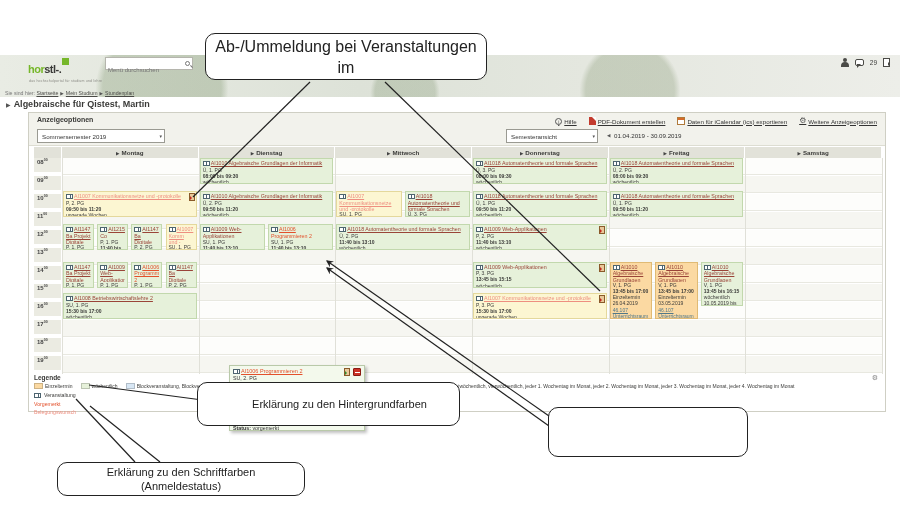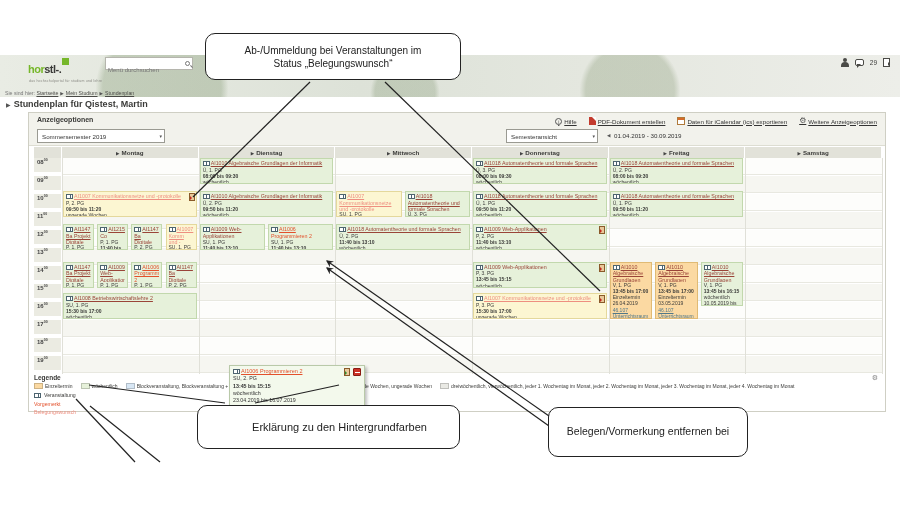--- a/index.html
+++ b/index.html
@@ -123,7 +123,7 @@
   .callout{position:absolute;background:#fff;border:1.5px solid #222;border-radius:10px;z-index:9;
            display:flex;flex-direction:column;justify-content:center;text-align:center;
            font-size:11px;color:#222;line-height:1.3;padding:3px 6px;}
-  #co-top{left:205px;top:33px;width:256px;height:47px;font-size:10px;}
+  #co-top{left:205px;top:33px;width:282px;height:47px;font-size:16px;justify-content:space-between;}
   #co-bg{left:197px;top:405px;width:263px;height:44px;padding-left:28px;}
   #co-hover{left:548px;top:407px;width:200px;height:50px;font-size:10.5px;}
   #co-font{left:57px;top:462px;width:248px;height:34px;}

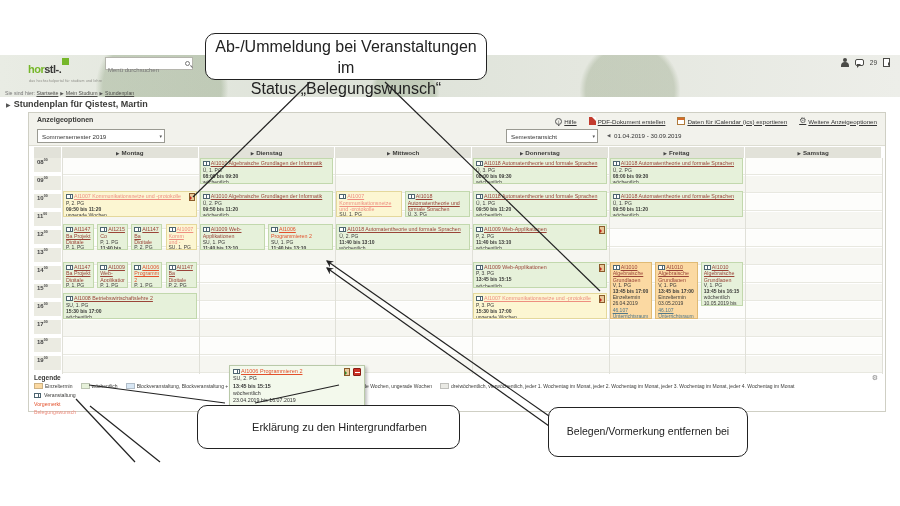--- a/index.html
+++ b/index.html
@@ -447,7 +447,6 @@
 
   <div class="callout" id="co-top" data-interactable="false">
       <div data-interactable="false">Ab-/Ummeldung bei Veranstaltungen im</div>
-      <div data-interactable="false">Status „Belegungswunsch“</div>
     </div>
   <div class="callout" id="co-bg" data-interactable="false">
       <div data-interactable="false">Erklärung zu den Hintergrundfarben</div>

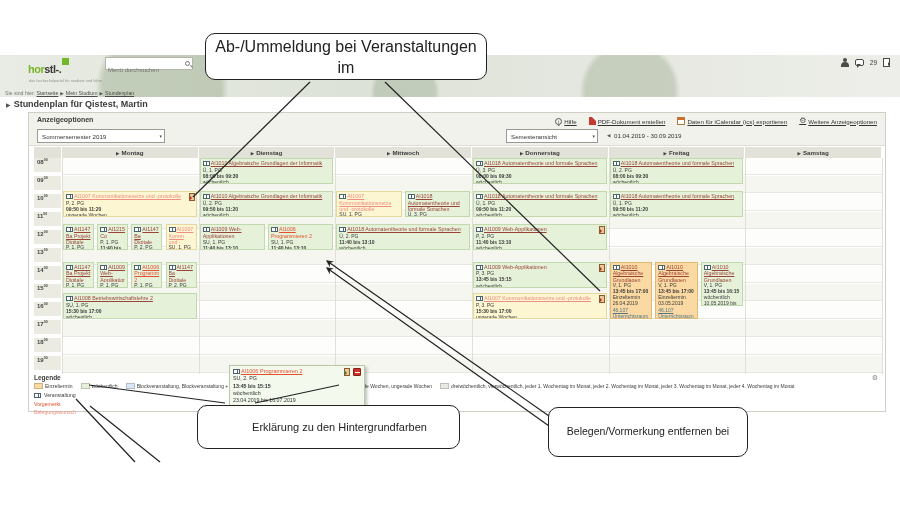--- a/index.html
+++ b/index.html
@@ -157,7 +157,7 @@
   </div>
 
   <div id="crumb" data-interactable="false"><span data-interactable="false">Sie sind hier: </span><a data-interactable="true">Startseite</a><span class="sep" data-interactable="false">▶</span><a data-interactable="true">Mein Studium</a><span class="sep" data-interactable="false">▶</span><a data-interactable="true">Stundenplan</a></div>
-  <div id="ptitle" data-interactable="false"><span class="arr" data-interactable="false">▶</span><span>Stundenplan für Qistest, Martin</span></div>
+  <div id="ptitle" data-interactable="false"><span class="arr" data-interactable="false">▶</span><span>Algebraische für Qistest, Martin</span></div>
 
   <div id="panel" data-interactable="false">
     <div id="optbar" data-interactable="false">

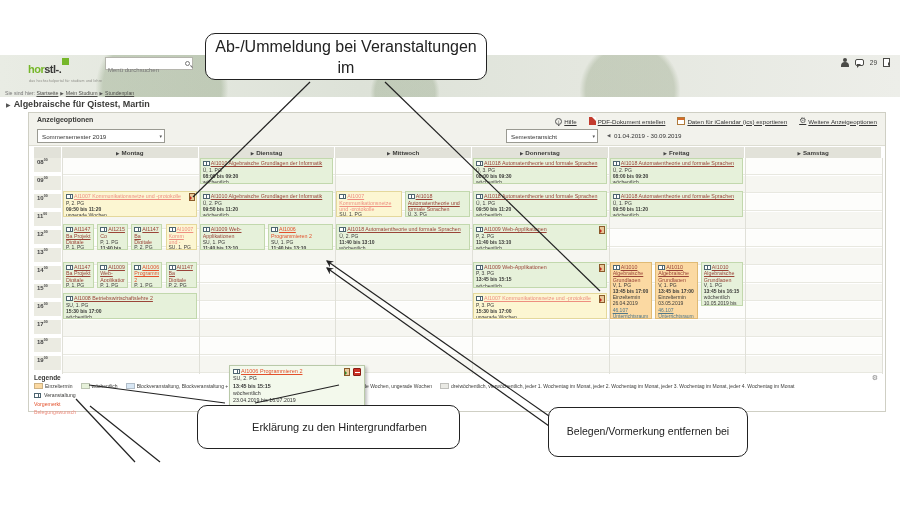--- a/index.html
+++ b/index.html
@@ -124,7 +124,7 @@
            display:flex;flex-direction:column;justify-content:center;text-align:center;
            font-size:11px;color:#222;line-height:1.3;padding:3px 6px;}
   #co-top{left:205px;top:33px;width:282px;height:47px;font-size:16px;justify-content:space-between;}
-  #co-bg{left:197px;top:405px;width:263px;height:44px;padding-left:28px;}
+  #co-bg{left:197px;top:382px;width:263px;height:44px;padding-left:28px;}
   #co-hover{left:548px;top:407px;width:200px;height:50px;font-size:10.5px;}
   #co-font{left:57px;top:462px;width:248px;height:34px;}
   #lines{position:absolute;left:0;top:0;z-index:8;pointer-events:none;}

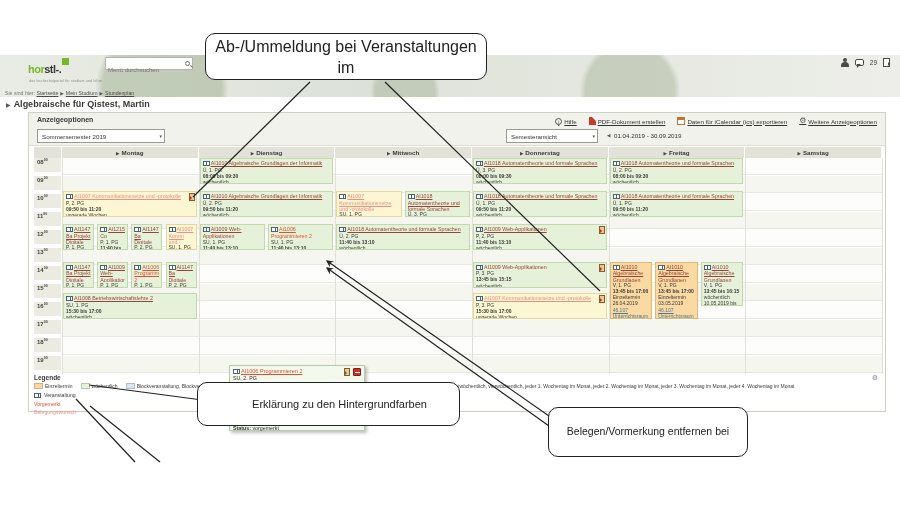--- a/index.html
+++ b/index.html
@@ -452,7 +452,6 @@
       <div data-interactable="false">Erklärung zu den Hintergrundfarben</div>
     </div>
   <div class="callout" id="co-hover" data-interactable="false">
-      <div data-interactable="false">Belegen/Vormerkung entfernen bei</div>
     </div>
 
 </div>

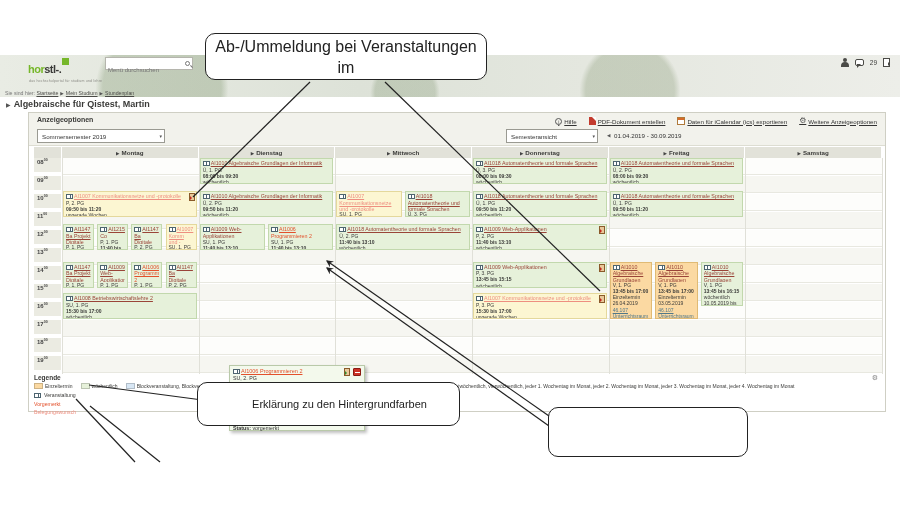--- a/index.html
+++ b/index.html
@@ -453,6 +453,10 @@
     </div>
   <div class="callout" id="co-hover" data-interactable="false">
     </div>
+  <div class="callout" id="co-font" data-interactable="false">
+      <div data-interactable="false">Erklärung zu den Schriftfarben</div>
+      <div data-interactable="false">(Anmeldestatus)</div>
+    </div>
 
 </div>
 

